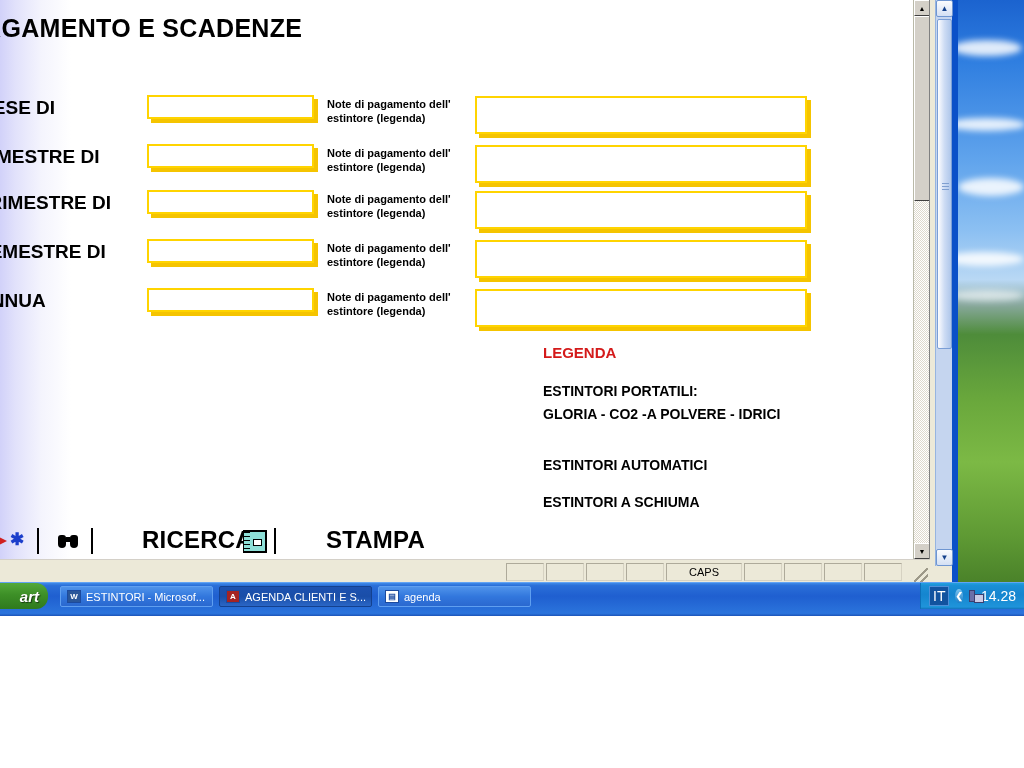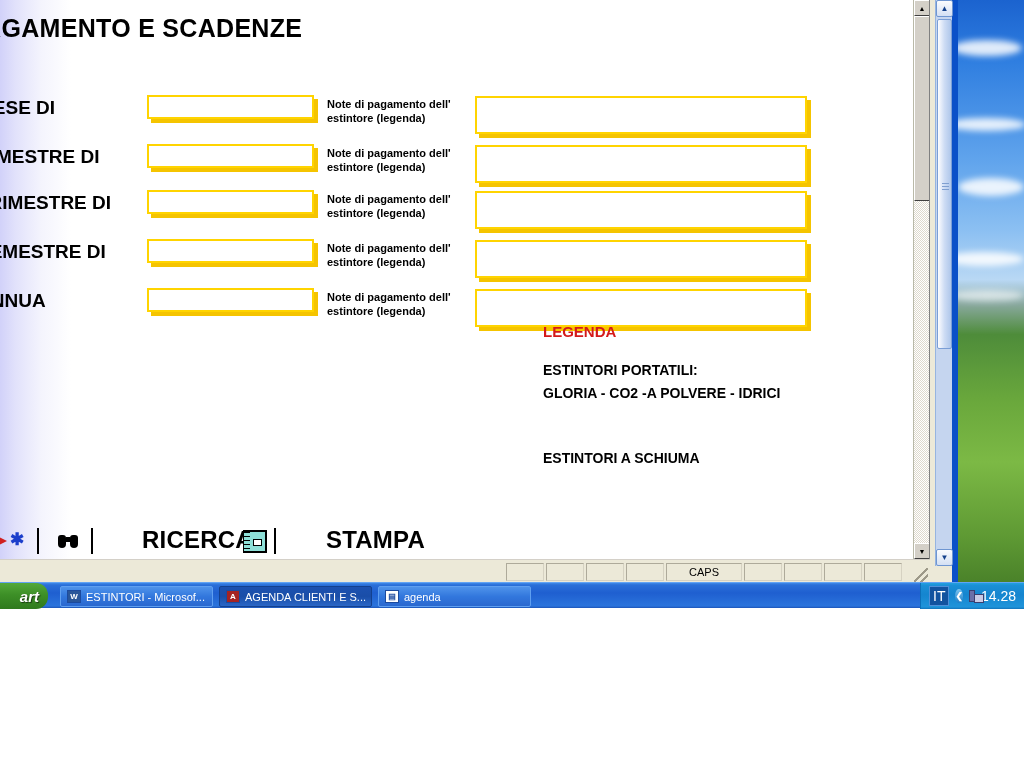--- a/index.html
+++ b/index.html
@@ -119,7 +119,7 @@
   }
 
   
-  #legend { position:absolute; left:597px; top:323px; width:290px; }
+  #legend { position:absolute; left:597px; top:344px; width:290px; }
   #legend .legend-title {
     font-size:15px; font-weight:bold; color:#d41a1a; margin-bottom:19px;
   }

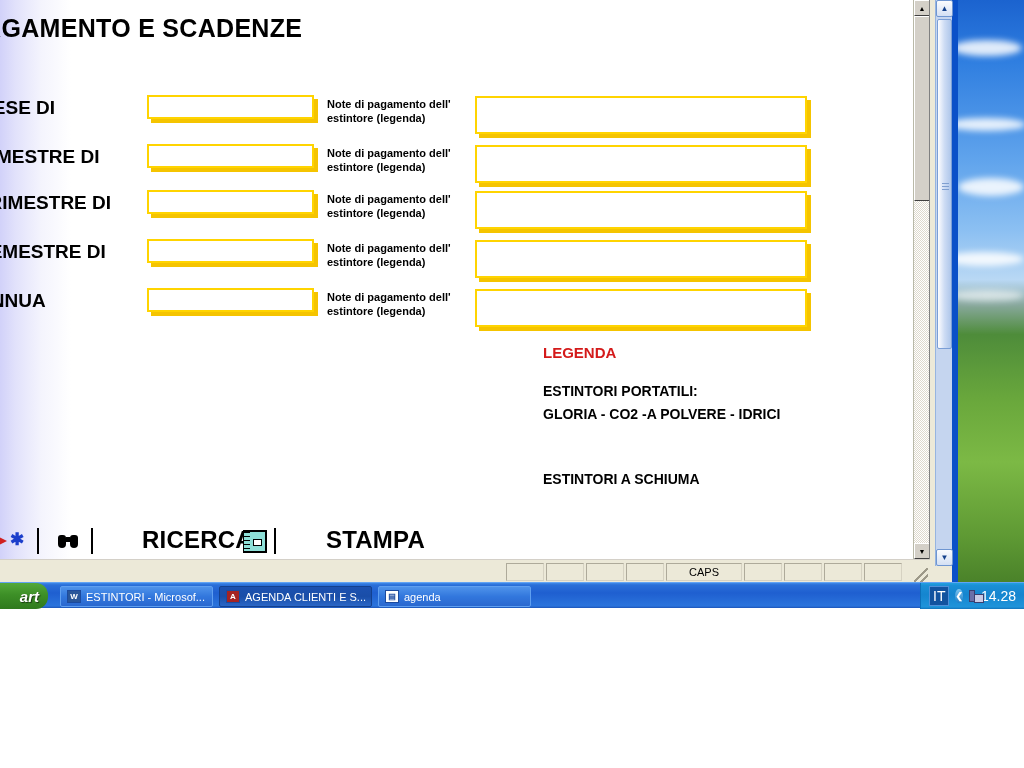--- a/index.html
+++ b/index.html
@@ -313,6 +313,7 @@
             <div class="l-item">GLORIA - CO2 -A POLVERE - IDRICI</div>
             <div class="l-gap"></div>
             <div class="l-gap"></div>
+            <div class="l-item">ESTINTORI AUTOMATICI</div>
             <div class="l-gap"></div>
             <div class="l-item">ESTINTORI A SCHIUMA</div>
           </div>

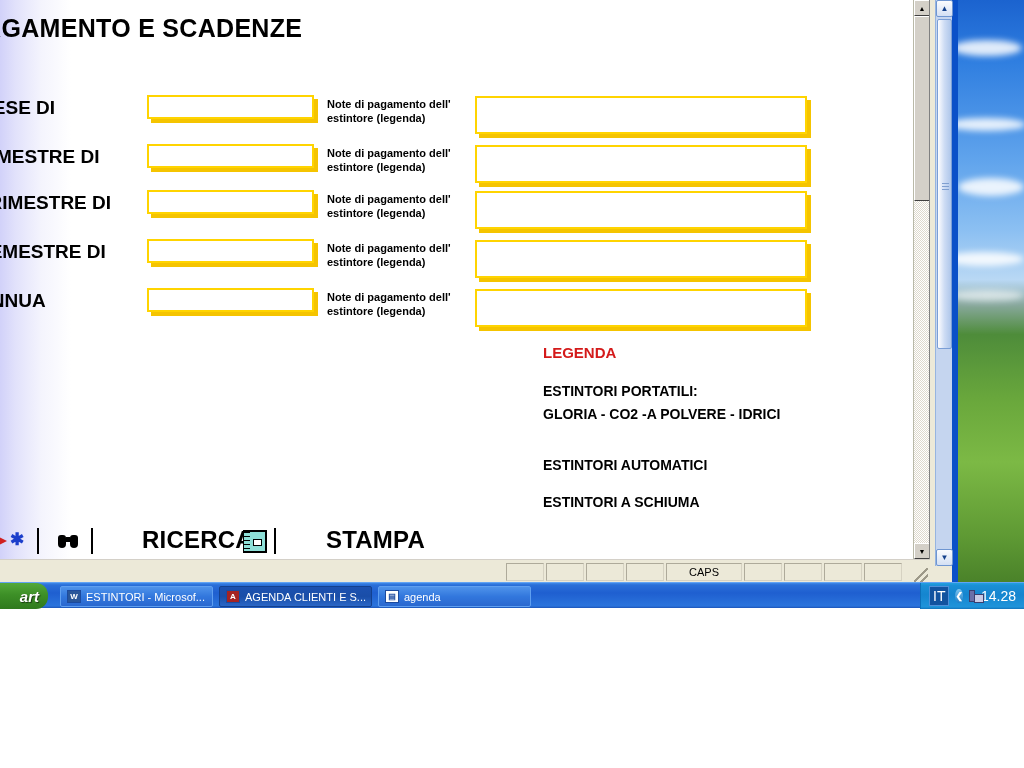--- a/index.html
+++ b/index.html
@@ -192,7 +192,7 @@
 
   
   #taskbar {
-    position:absolute; left:0; top:582px; width:1024px; height:26px;
+    position:absolute; left:0; top:582px; width:1024px; height:34px;
     background:linear-gradient(to bottom,#3f8ae8 0%,#2a6fd8 8%,#1f5fd0 40%,#2b74dc 92%,#1c54b8 100%);
     border-top:1px solid #61a3f5;
   }

